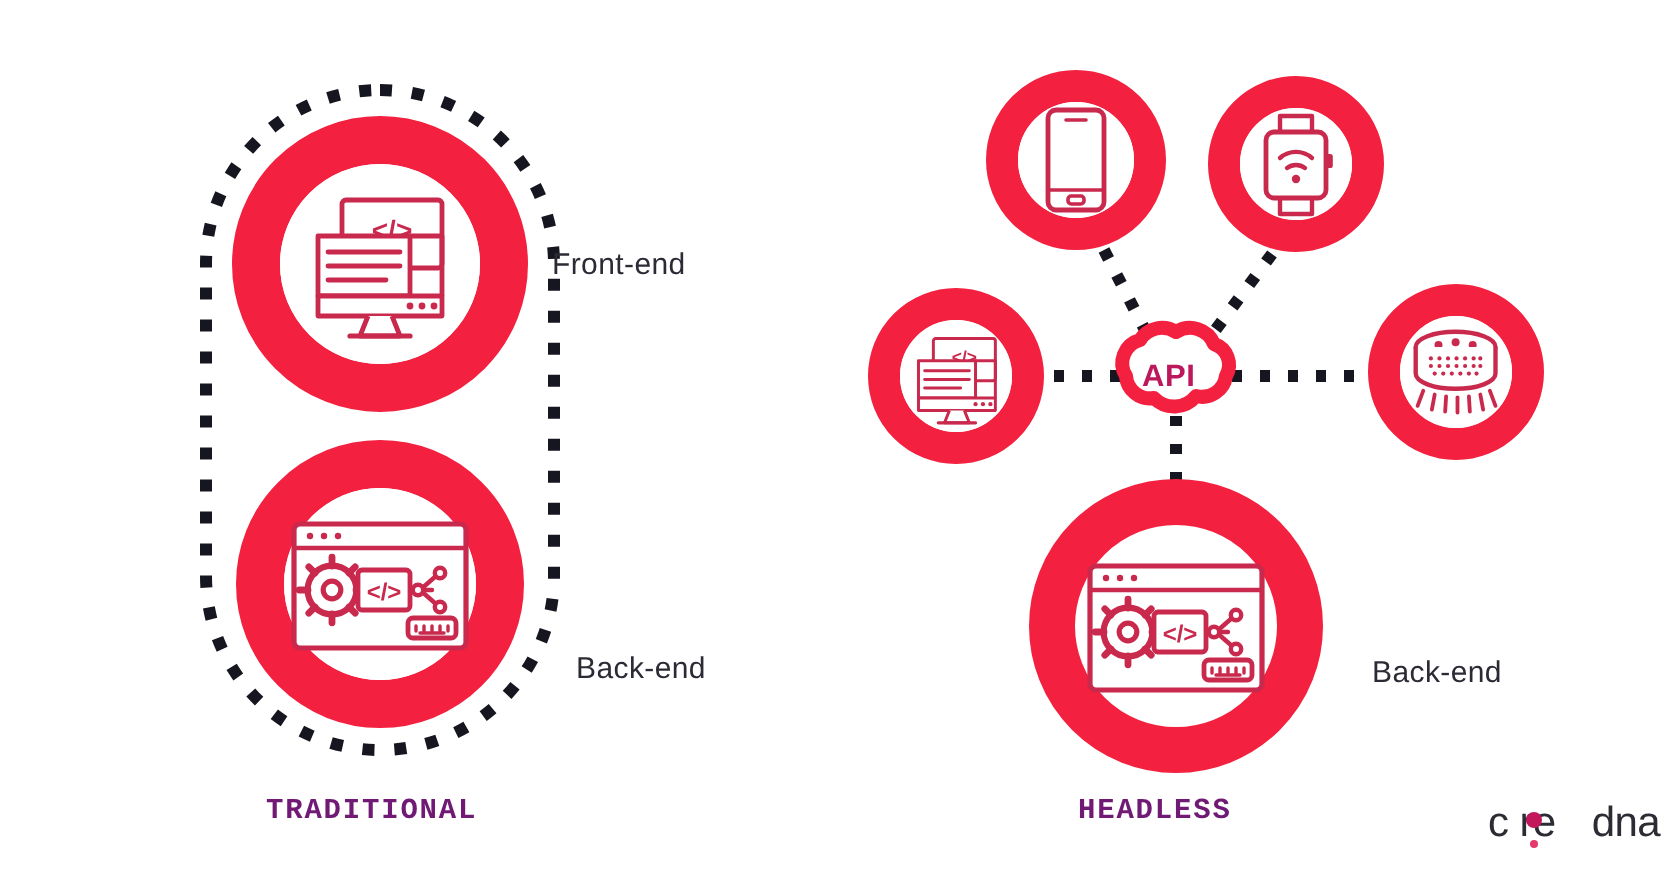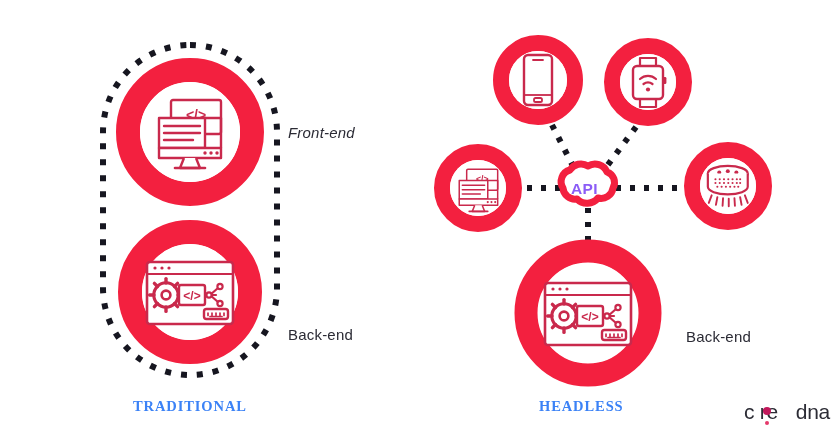--- a/index.html
+++ b/index.html
@@ -285,7 +285,7 @@
 
   <div class="api-txt" style="left:571px;top:180px;">API</div>
 
-  <div class="lbl" style="left:288px;top:124px;font-style:italic;">Front-end</div>
+  <div class="lbl" style="left:276px;top:124px;">Front-end</div>
 
   <div class="lbl" style="left:288px;top:326px;">Back-end</div>
 

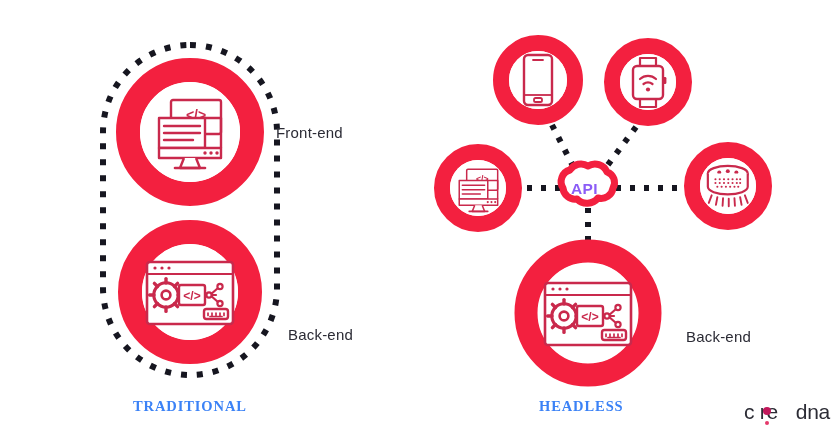--- a/index.html
+++ b/index.html
@@ -33,7 +33,7 @@
   }
   .api-txt{
     position:absolute;
-    color:#8b5cf6;
+    color:#be185d;
     font-size:15.5px;
     font-weight:bold;
     letter-spacing:.3px;

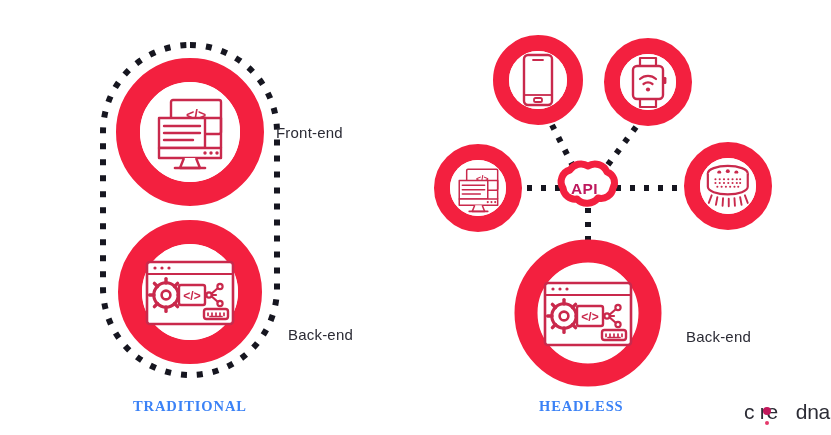--- a/index.html
+++ b/index.html
@@ -23,12 +23,12 @@
   }
   .lbl-strong{
     position:absolute;
-    color:#3b82f6;
+    color:#701a75;
     font-size:14.5px;
     font-weight:bold;
     letter-spacing:.9px;
     white-space:nowrap;
-    font-family:Liberation Serif, serif;
+    font-family:Liberation Mono, monospace;
     text-align:right;
   }
   .api-txt{

